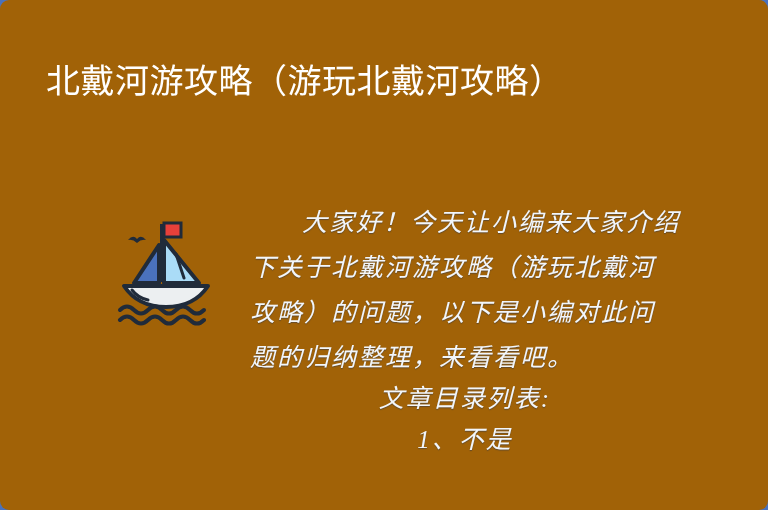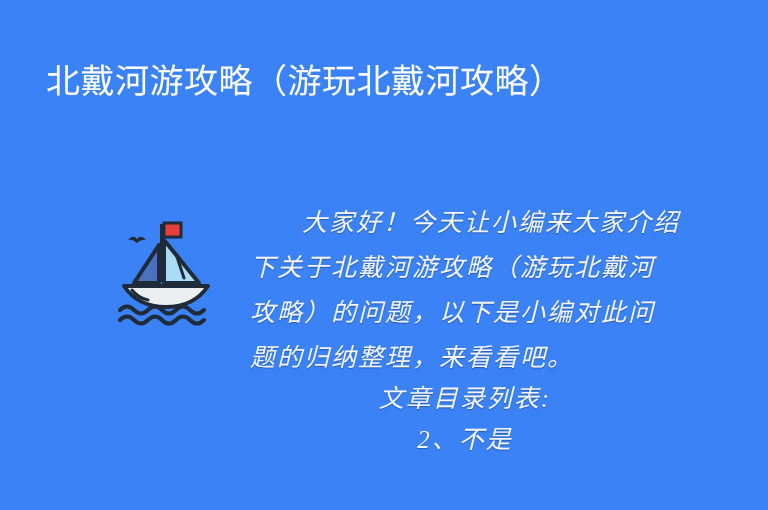--- a/index.html
+++ b/index.html
@@ -20,8 +20,9 @@
     position: relative;
     width: 768px;
     height: 510px;
-    background: #3b82f6;
+    background: #a16207;
     overflow: hidden;
+    border-radius: 9px;
   }
 
   

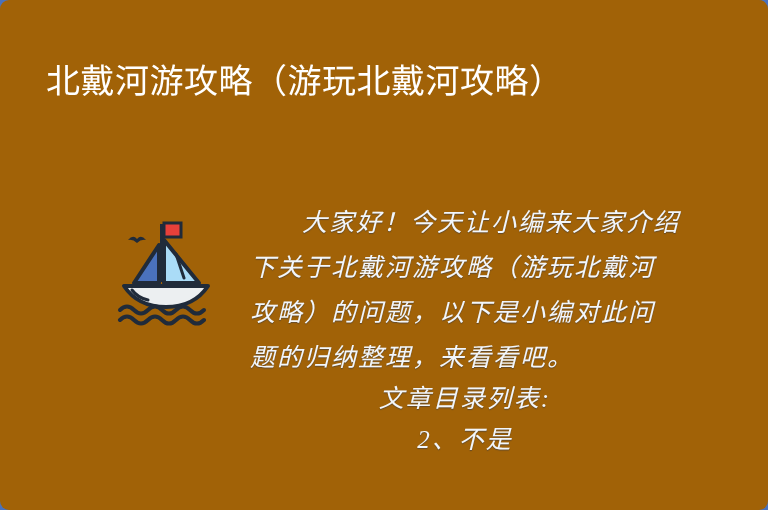--- a/index.html
+++ b/index.html
@@ -141,7 +141,7 @@
 
       <div id="toc-block">
         <div class="body-line toc-line">文章目录列表:</div>
-        <div class="body-line toc-line">2、不是</div>
+        <div class="body-line toc-line">1、不是</div>
       </div>
     </div>
 

